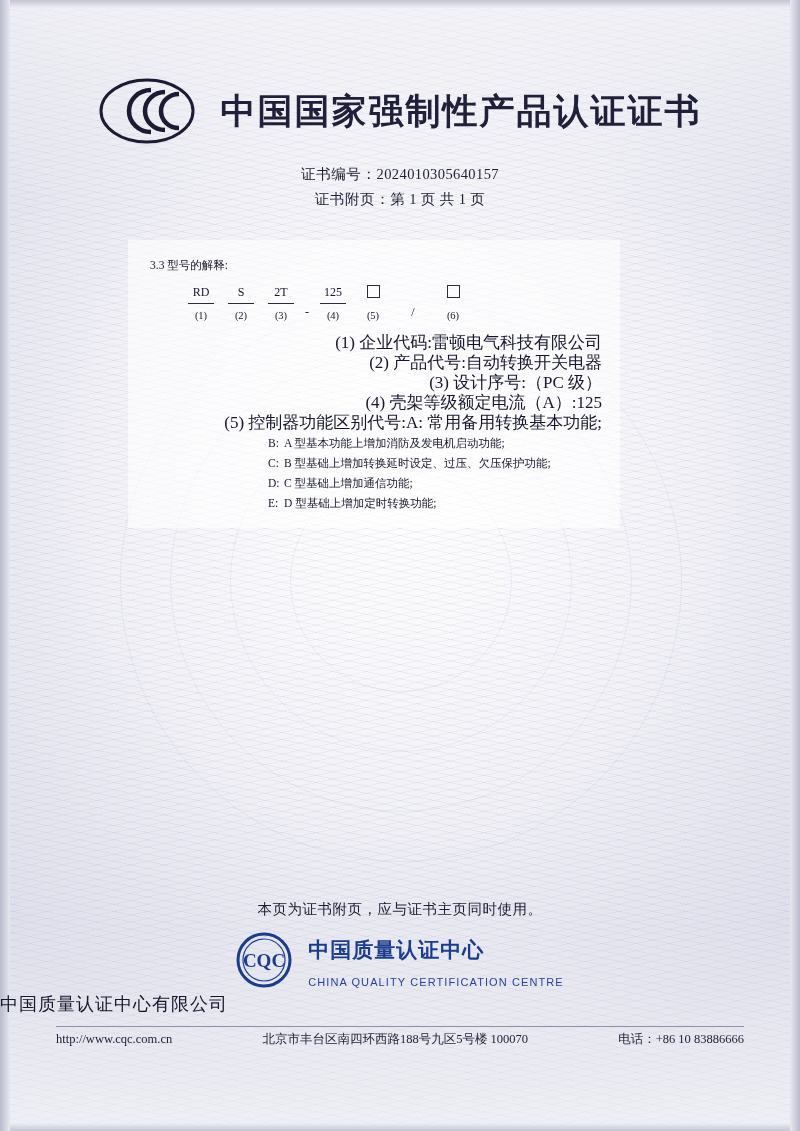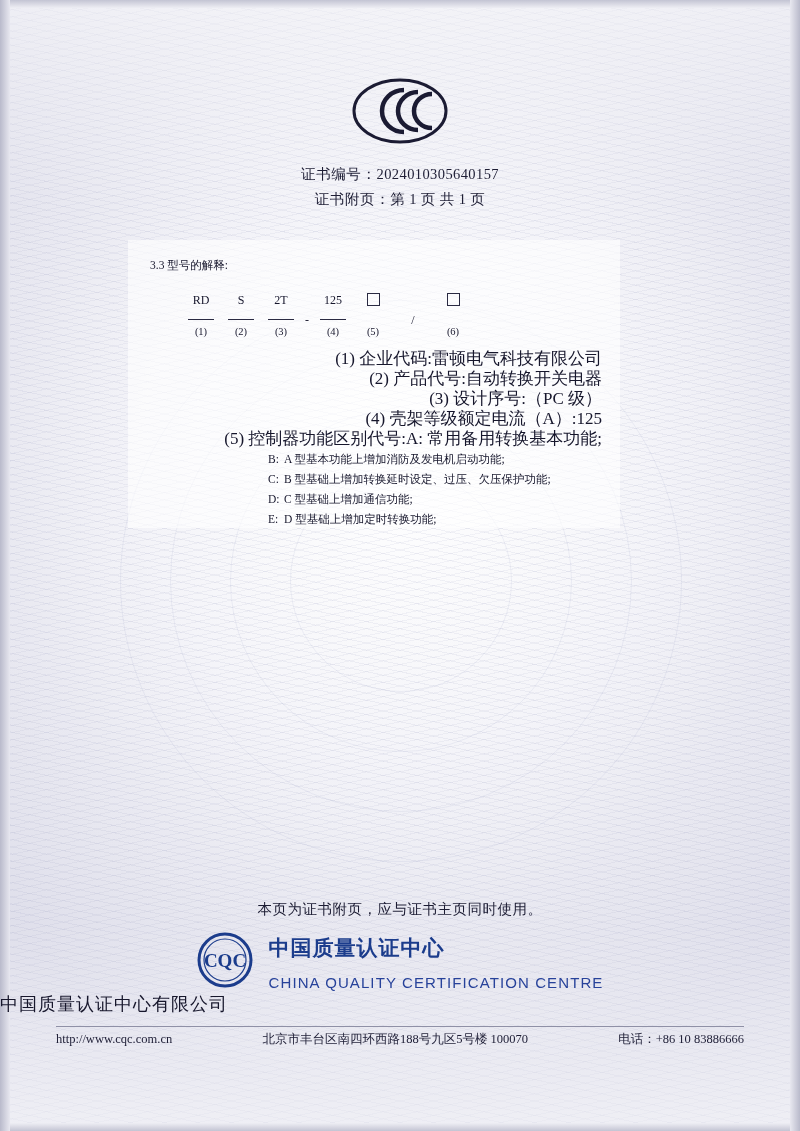--- a/index.html
+++ b/index.html
@@ -247,6 +247,7 @@
         <path d="M80 16 A18 17 0 1 0 80 50" fill="none" stroke="#1b1b33" stroke-width="4.5"></path>
       </svg>
     </div>
+    <div class="doc-title">中国国家强制性产品认证证书</div>
   </div>
 
   <div class="cert-meta">

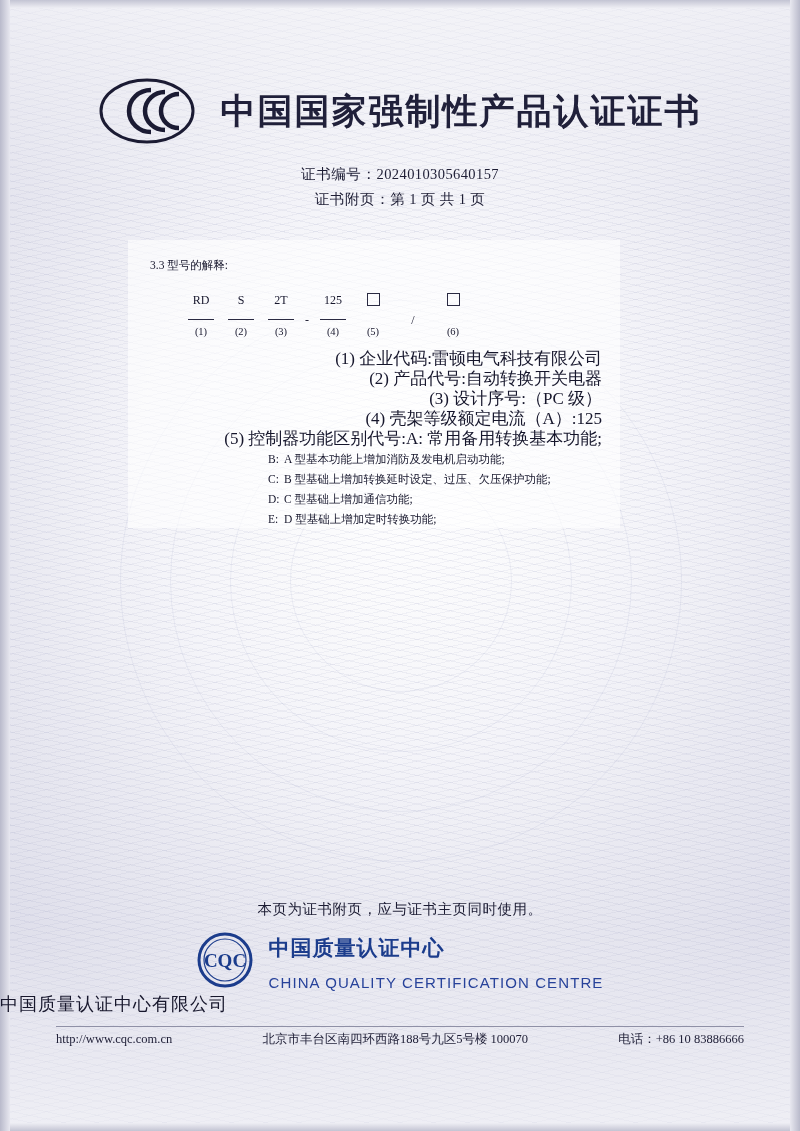--- a/index.html
+++ b/index.html
@@ -122,9 +122,8 @@
   .model-cell .tok {
     display: inline-block;
     border-bottom: 1px solid #2a2a42;
-    padding: 0 2px 9px 2px;
+    padding: 0 2px 1px 2px;
     min-width: 22px;
-    margin-top: 8px;
   }
   .model-cell .tok.plain { border-bottom: none; }
   .model-cell .idx {

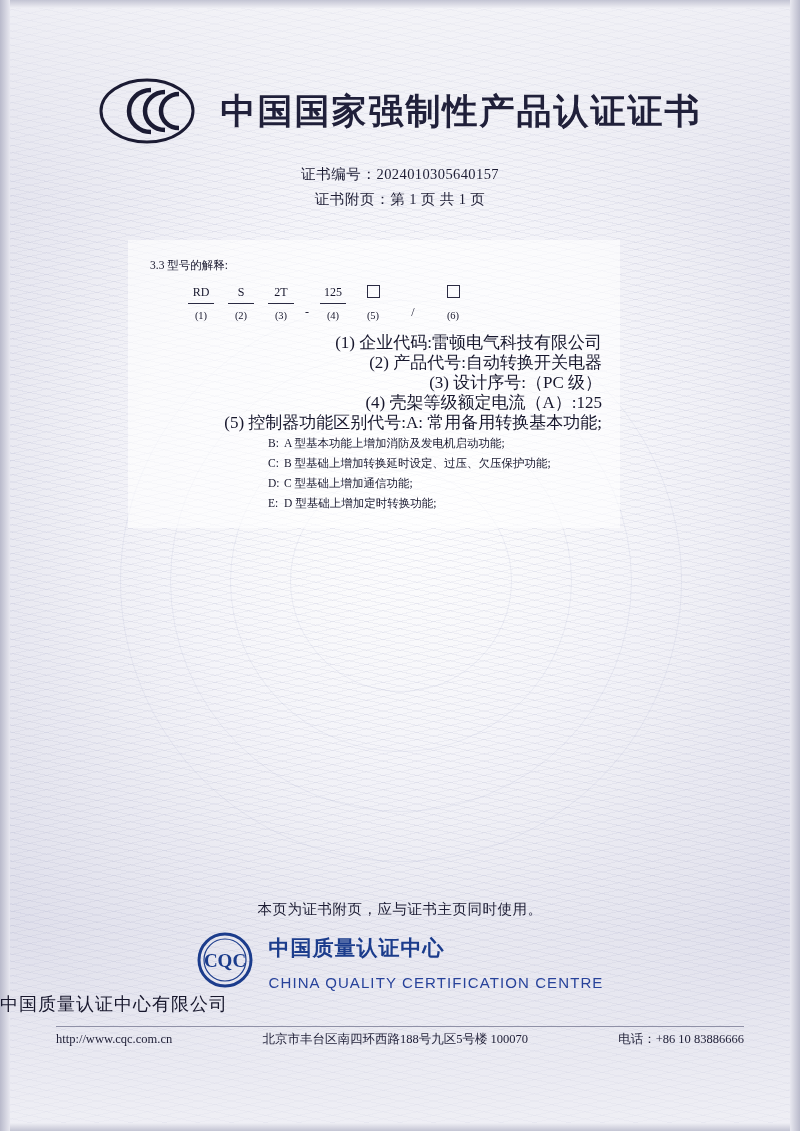--- a/index.html
+++ b/index.html
@@ -187,7 +187,7 @@
   }
   .cqc-text .en {
     font-family: "Liberation Sans", sans-serif;
-    font-size: 15px;
+    font-size: 11px;
     color: #27429a;
     letter-spacing: 1.1px;
     margin-top: 12px;

